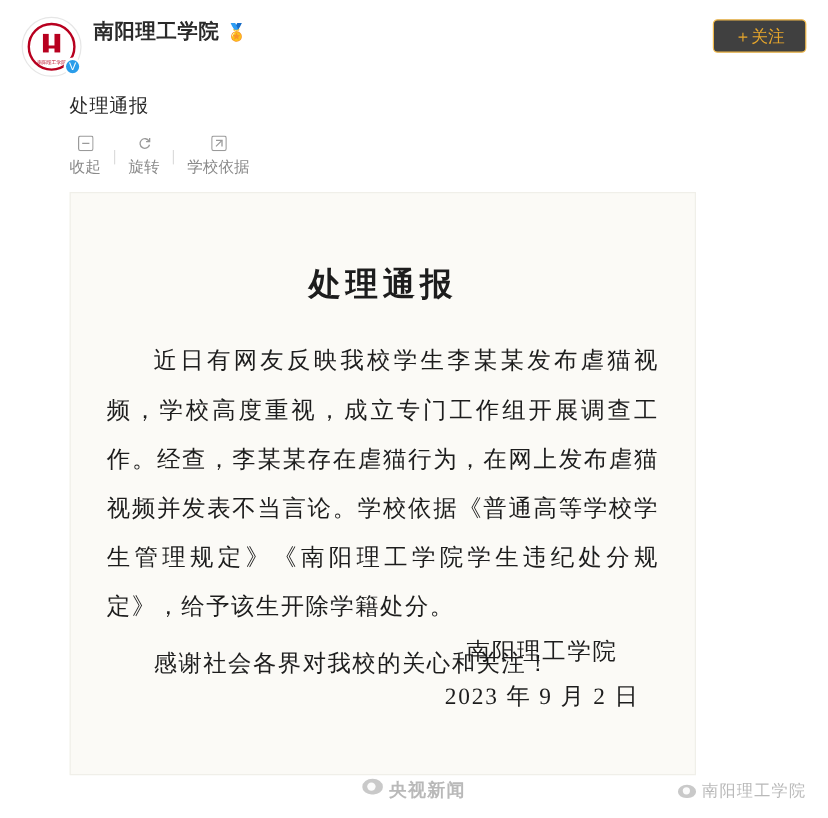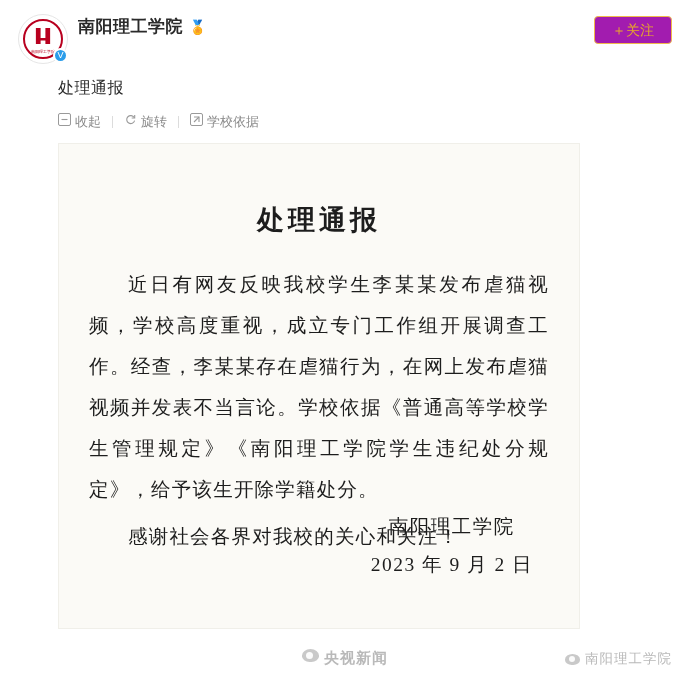--- a/index.html
+++ b/index.html
@@ -129,7 +129,7 @@
     padding: 0 12px;
     border: 1px solid #f0b84a;
     border-radius: 4px;
-    background: #a21caf;
+    background: #404040;
     color: #e8a72b;
     font-size: 14px;
     line-height: 26px;

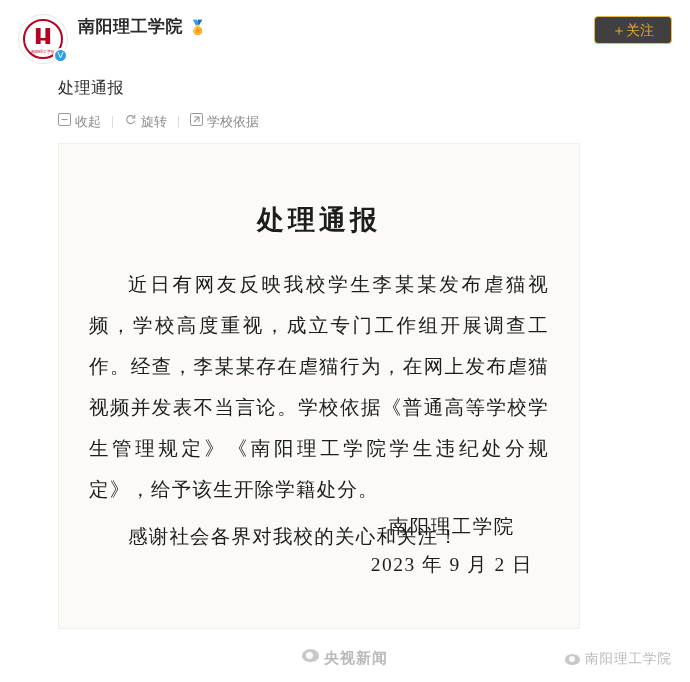--- a/index.html
+++ b/index.html
@@ -159,9 +159,11 @@
   }
   .tool {
     display: inline-flex;
+    align-items: center;
     gap: 4px;
     cursor: pointer;
     white-space: nowrap;
+    flex-direction: column;
   }
   .tool-sep {
     display: inline-block;

